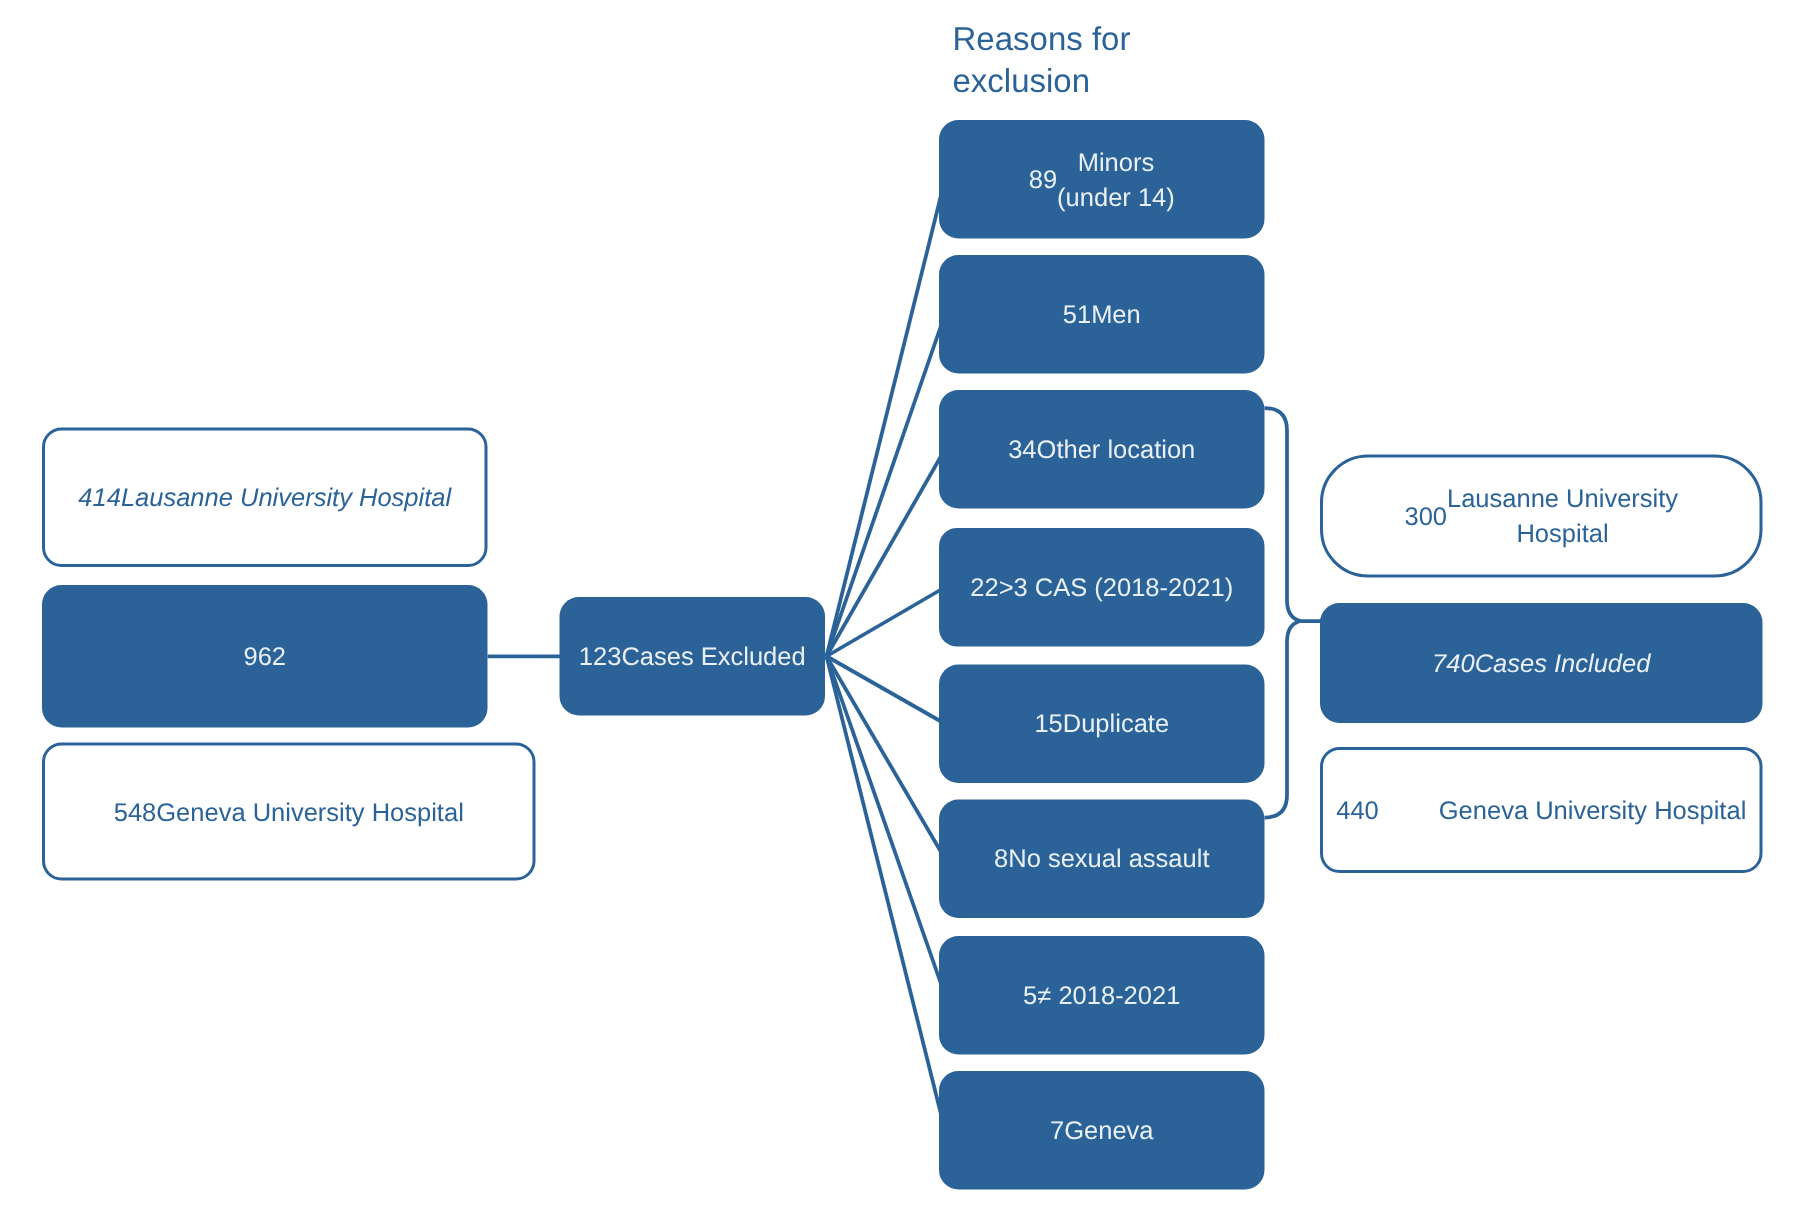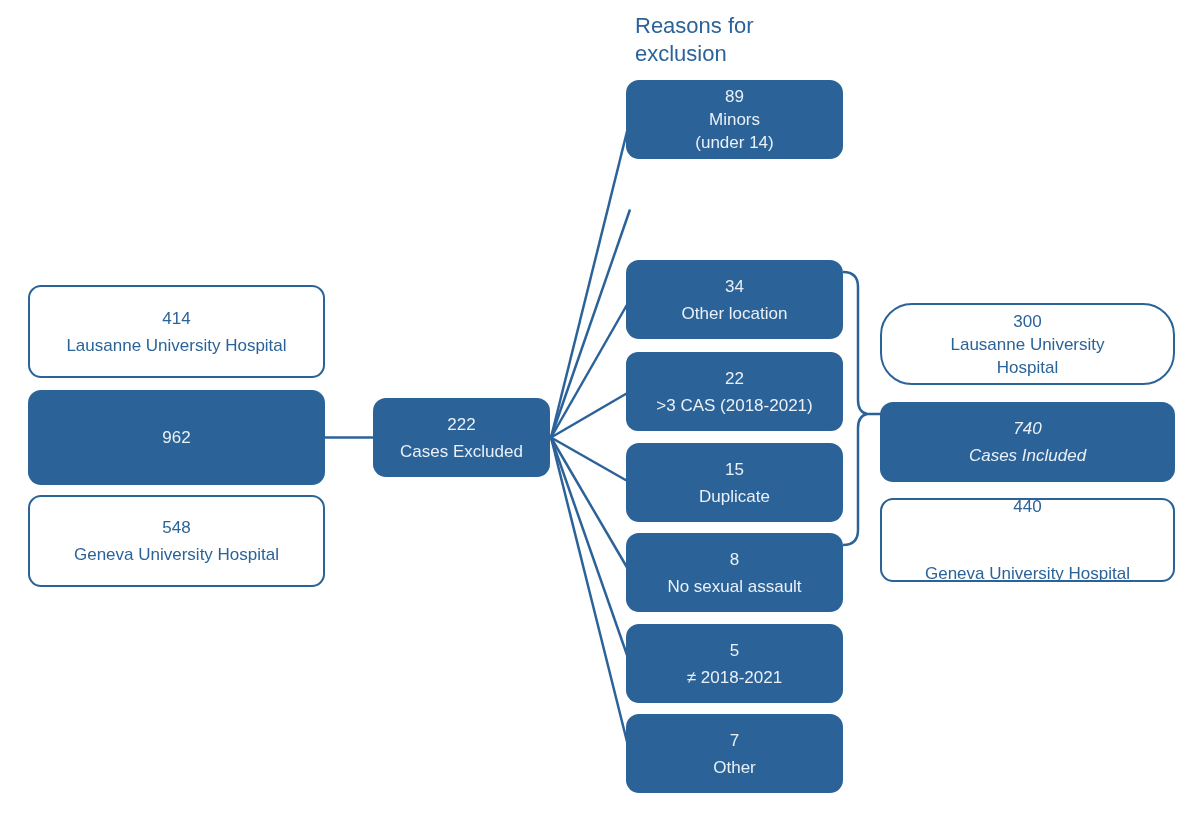--- a/index.html
+++ b/index.html
@@ -31,7 +31,7 @@
     position: absolute;
     border-radius: 13px;
     display: flex;
-    flex-direction: column;
+    flex-direction: row;
     align-items: center;
     justify-content: center;
     text-align: center;

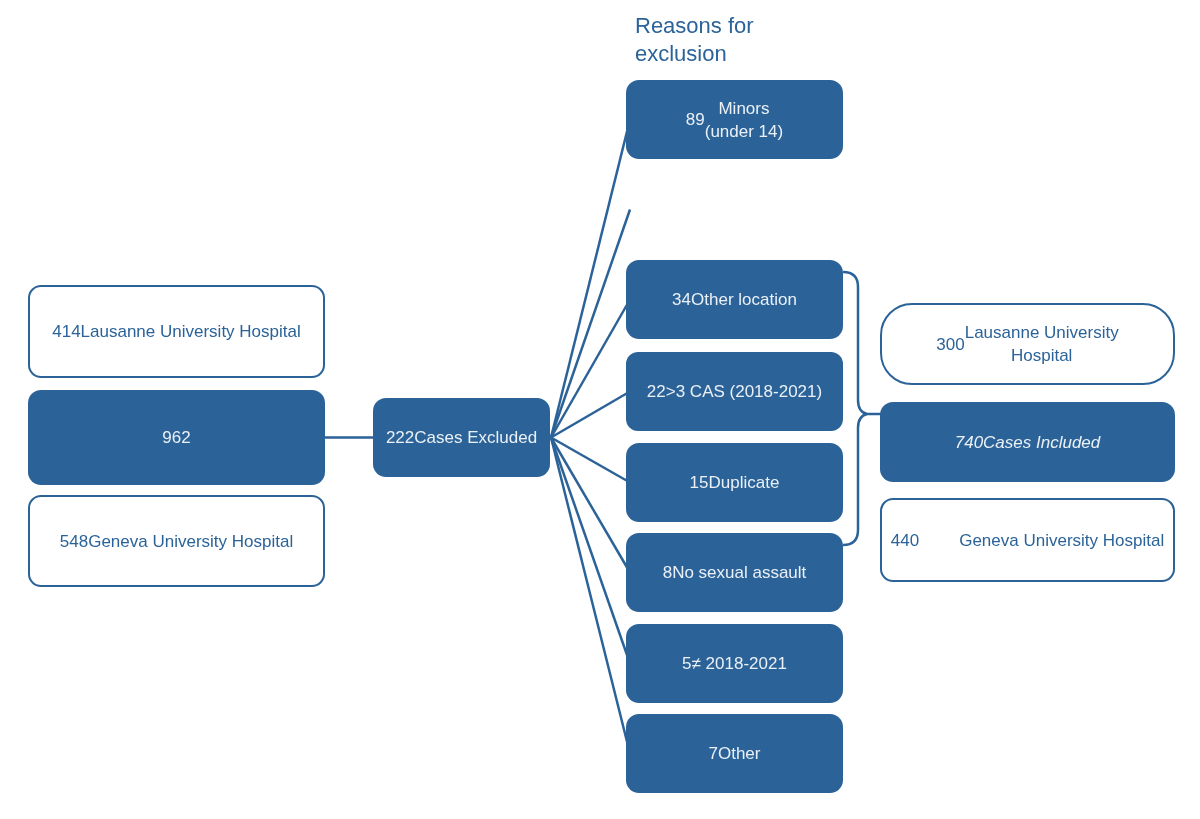--- a/index.html
+++ b/index.html
@@ -108,6 +108,10 @@
     <div class="lbl">Minors
 (under 14)</div>
   </div>
+  <div class="box solid" style="left:626px; top:170px; width:217px; height:79px;">
+    <div class="val">51</div>
+    <div class="lbl">Men</div>
+  </div>
   <div class="box solid" style="left:626px; top:260px; width:217px; height:79px;">
     <div class="val">34</div>
     <div class="lbl">Other location</div>

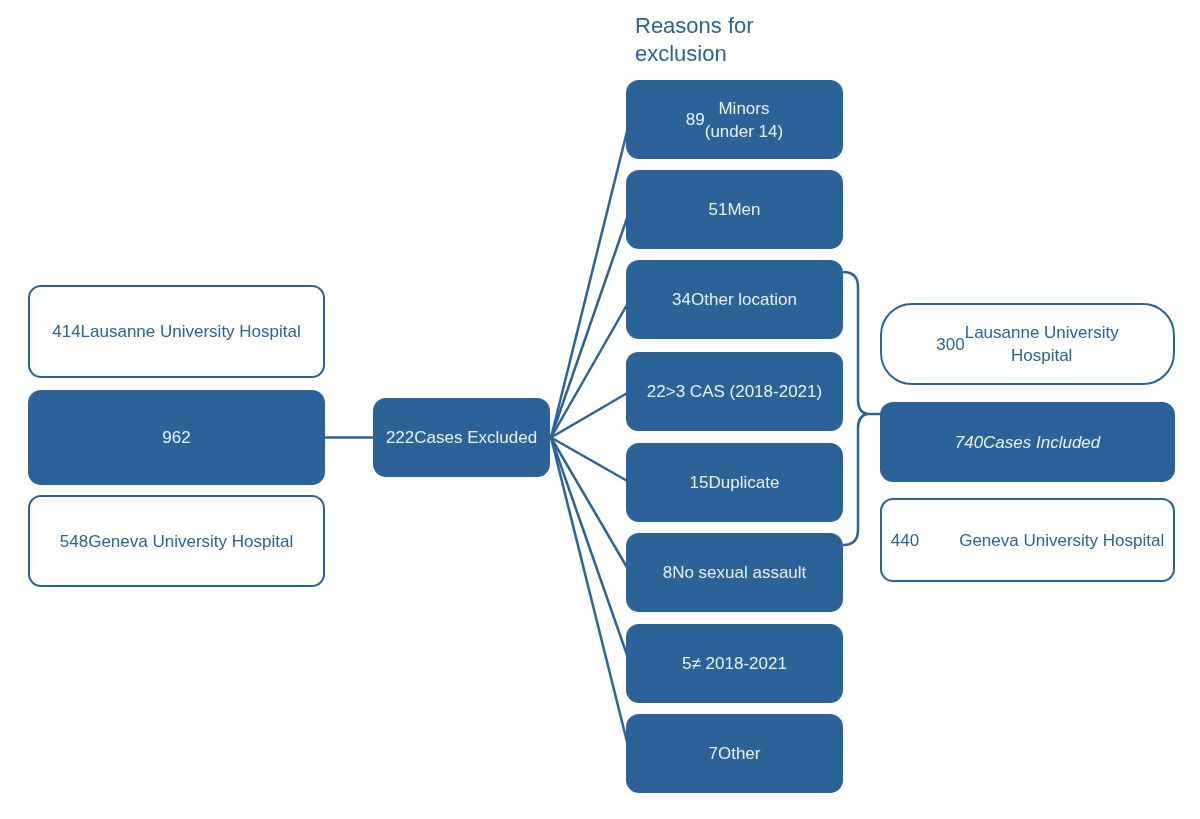--- a/index.html
+++ b/index.html
@@ -86,7 +86,7 @@
   <div class="reasons-header">Reasons for
 exclusion</div>
 
-  <div class="box outline" style="left:28px; top:285px; width:297px; height:93px;">
+  <div class="box outline" style="left:28px; top:285px; width:297px; height:93px;font-style:italic;">
     <div class="val">414</div>
     <div class="lbl">Lausanne University Hospital</div>
   </div>

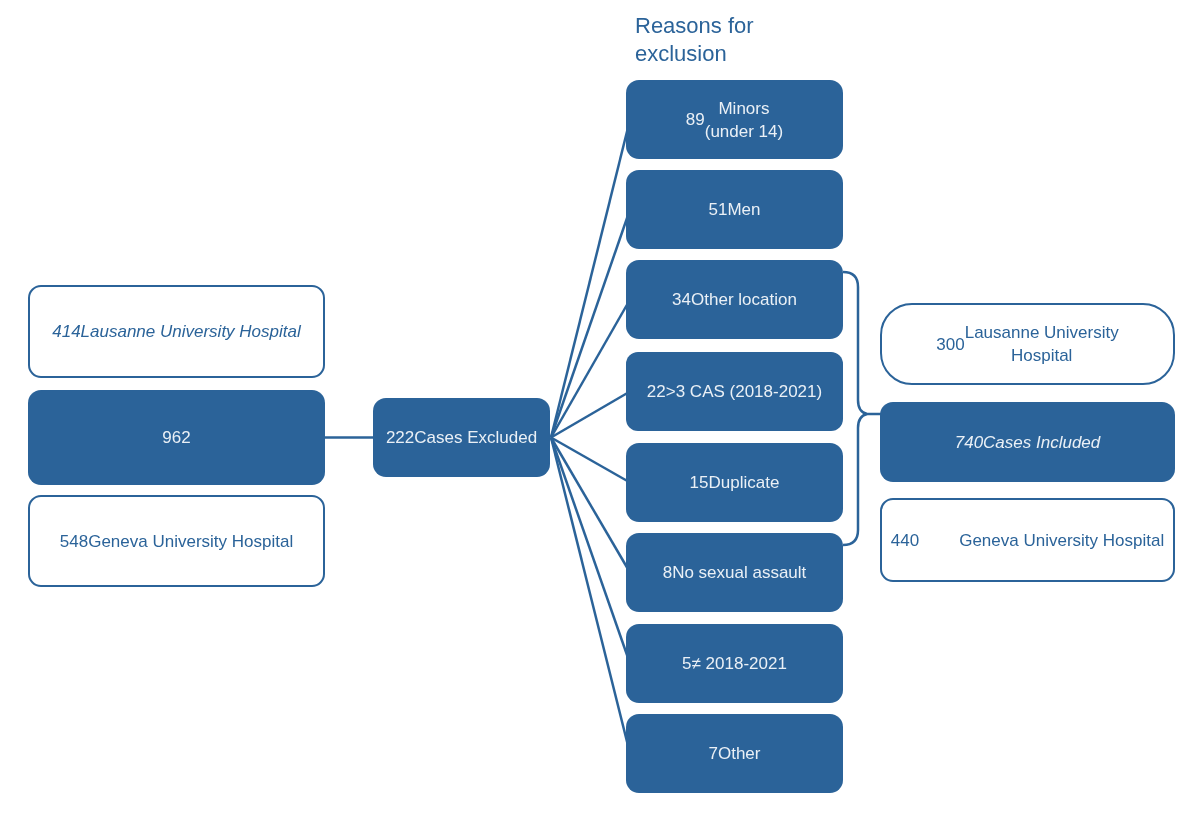--- a/index.html
+++ b/index.html
@@ -99,7 +99,7 @@
   </div>
 
   <div class="box solid" style="left:373px; top:398px; width:177px; height:79px;">
-    <div class="val">222</div>
+    <div class="val">123</div>
     <div class="lbl">Cases Excluded</div>
   </div>
 

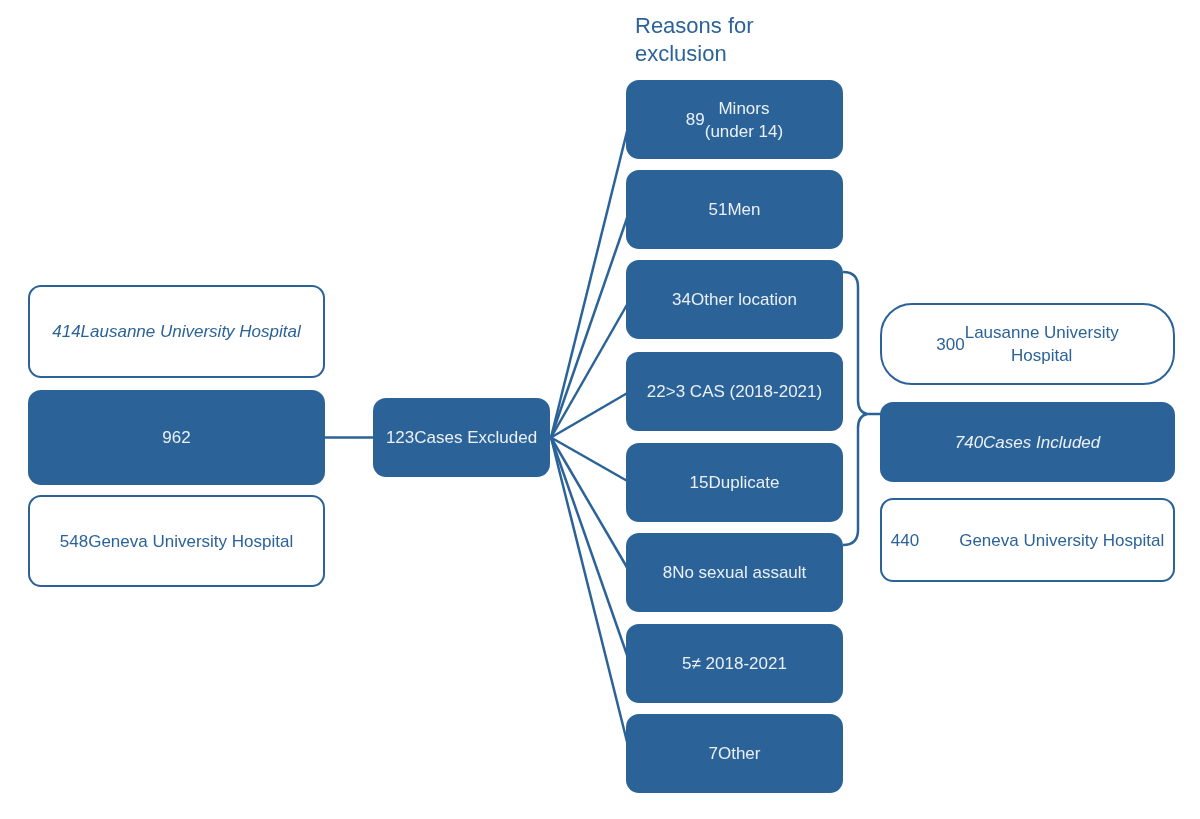--- a/index.html
+++ b/index.html
@@ -93,7 +93,7 @@
   <div class="box solid" style="left:28px; top:390px; width:297px; height:95px;">
     <div class="val">962</div>
   </div>
-  <div class="box outline" style="left:28px; top:495px; width:297px; height:92px;">
+  <div class="box outline" style="left:28px; top:495px; width:329px; height:92px;">
     <div class="val">548</div>
     <div class="lbl">Geneva University Hospital</div>
   </div>

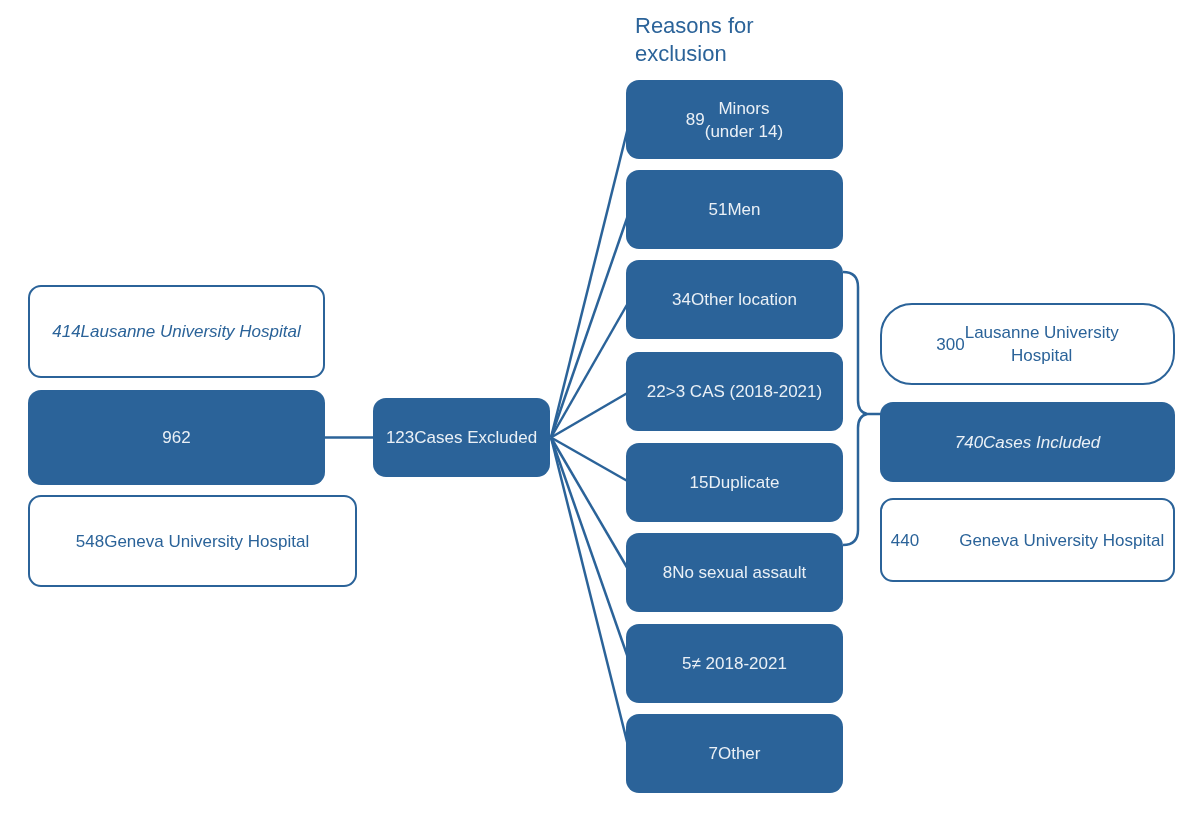--- a/index.html
+++ b/index.html
@@ -134,7 +134,7 @@
   </div>
   <div class="box solid" style="left:626px; top:714px; width:217px; height:79px;">
     <div class="val">7</div>
-    <div class="lbl">Other</div>
+    <div class="lbl">Geneva</div>
   </div>
 
   <div class="box outline tight" style="left:880px; top:303px; width:295px; height:82px;border-radius:32px;">

